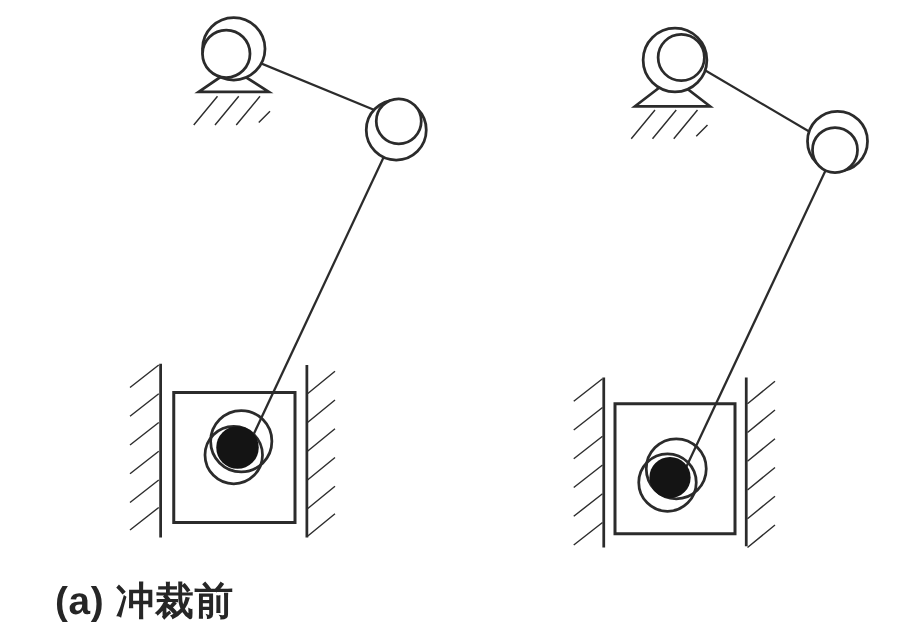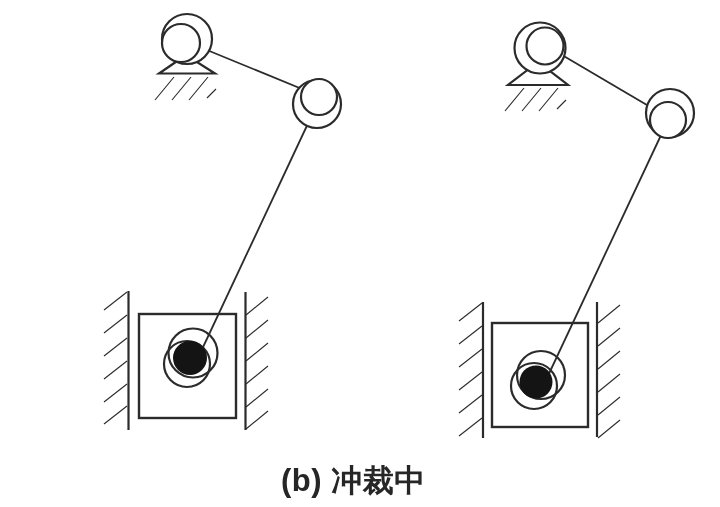--- a/index.html
+++ b/index.html
@@ -133,6 +133,7 @@
     </g>
   </svg>
 
+  <div class="caption" style="left:44px">(a) 冲裁前</div>
 
   <div class="caption" style="left:281px">(b) 冲裁中</div>
 </div>

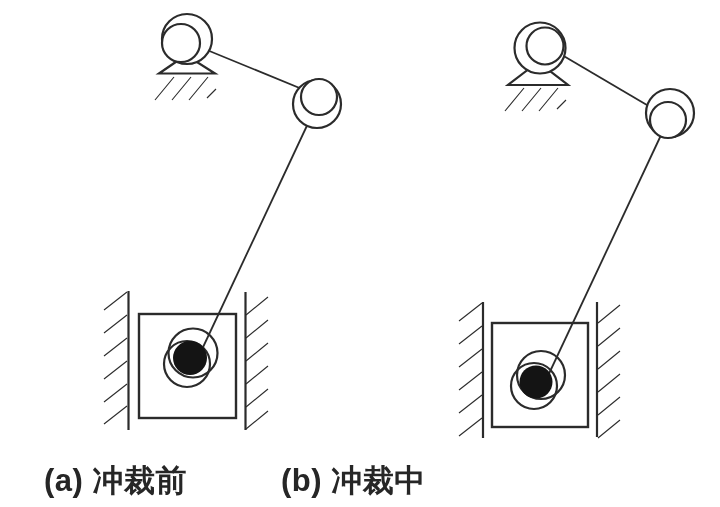--- a/index.html
+++ b/index.html
@@ -135,7 +135,6 @@
 
   <div class="caption" style="left:44px">(a) 冲裁前</div>
 
-  <div class="caption" style="left:281px">(b) 冲裁中</div>
 </div>
 
 </body></html>

